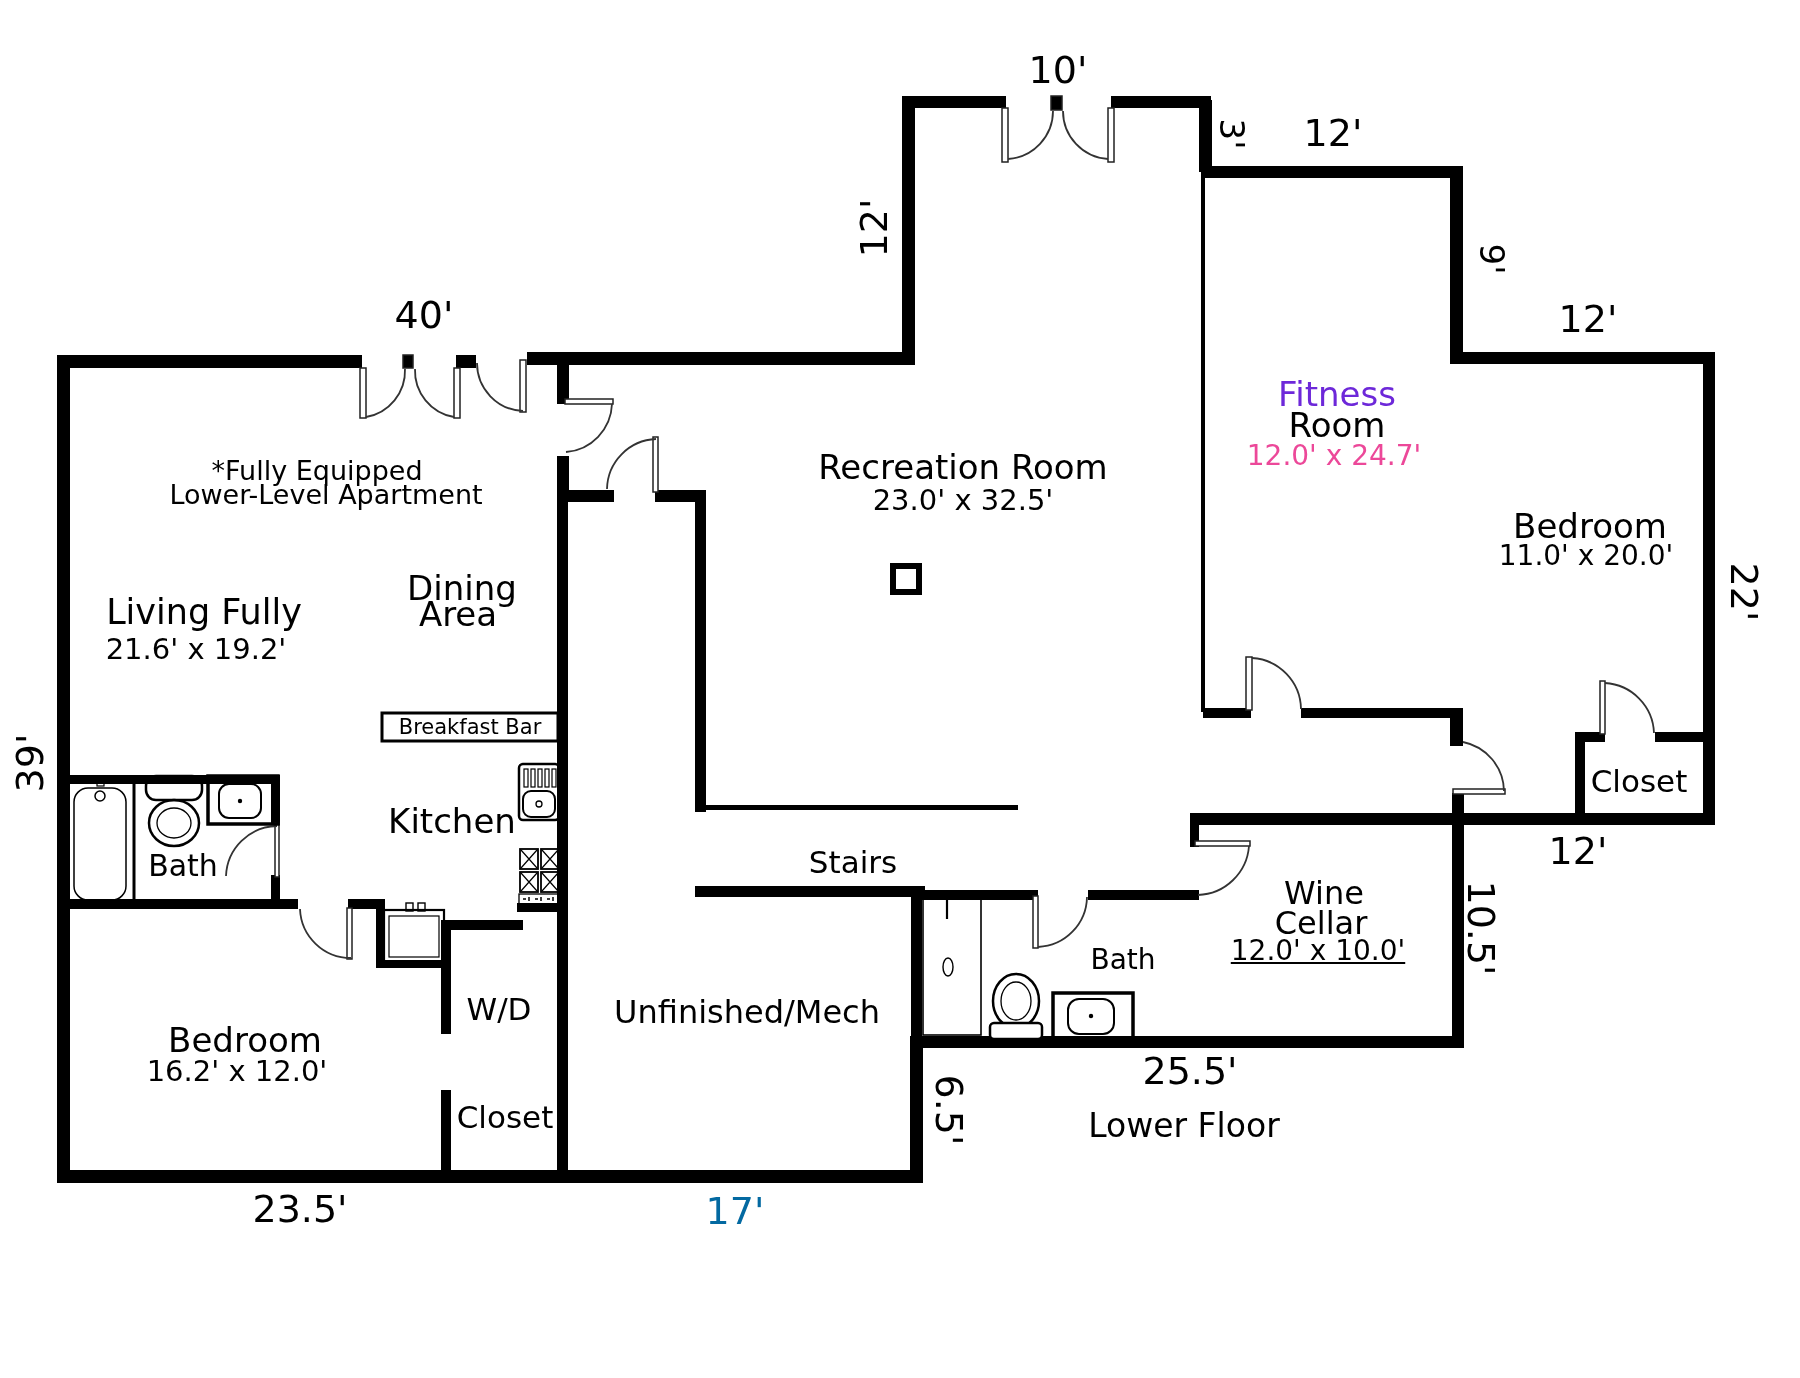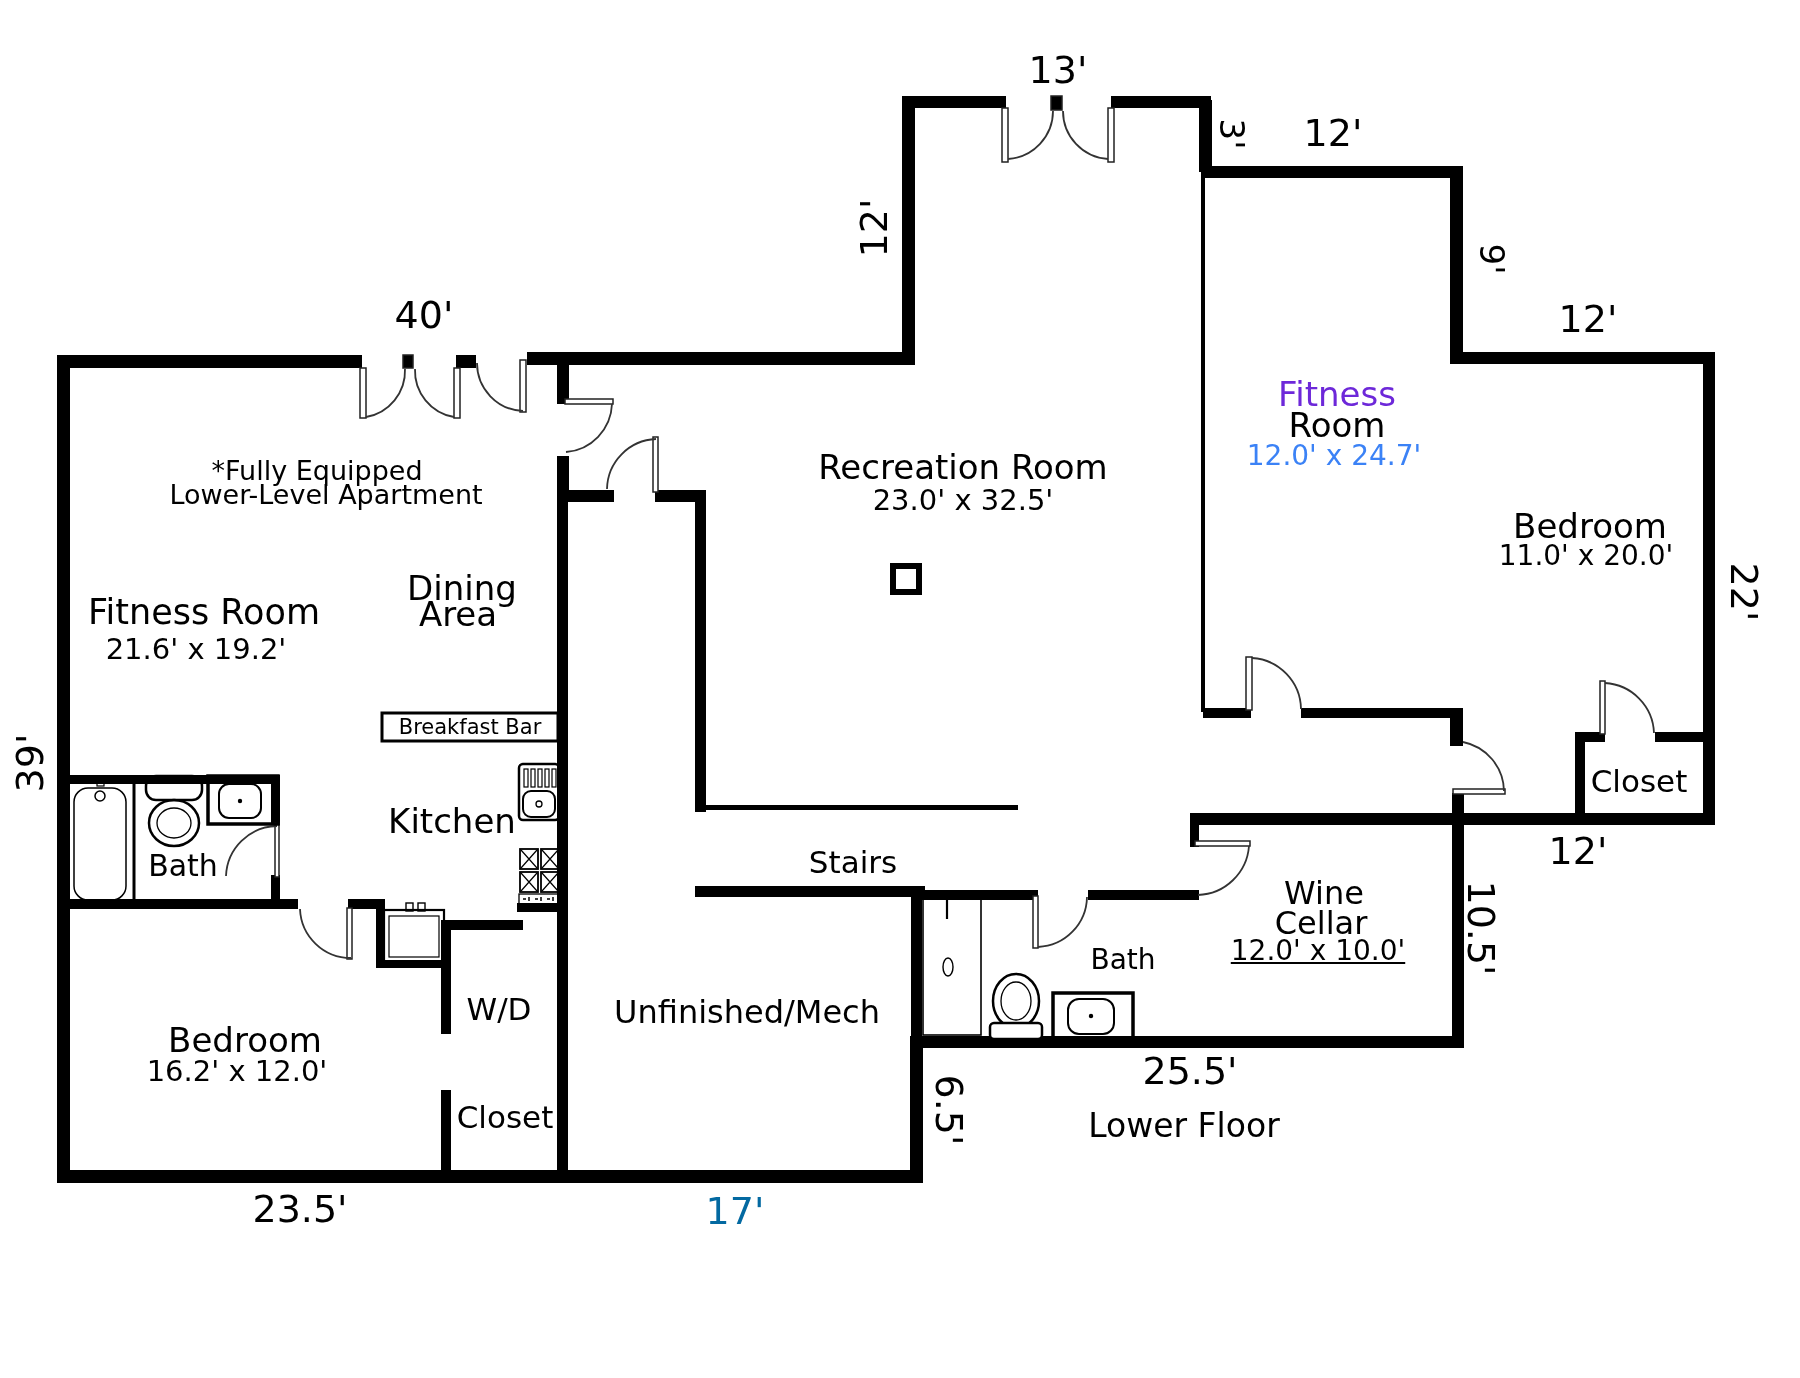--- a/index.html
+++ b/index.html
@@ -221,7 +221,7 @@
       <div class="lbl" style="left: 1123px; top: 960px; font-size: 28px; color: rgb(0, 0, 0);">Bath</div>
       <div class="lbl" style="left: 1184px; top: 1125px; font-size: 33px; color: rgb(0, 0, 0); text-align: center;">Lower Floor</div>
       <div class="lbl" style="left: 424px; top: 315px; font-size: 38px; color: rgb(0, 0, 0);">40'</div>
-      <div class="lbl" style="left: 1058px; top: 70px; font-size: 38px; color: rgb(0, 0, 0);">13'</div>
+      <div class="lbl" style="left: 1058px; top: 70px; font-size: 38px; color: rgb(0, 0, 0);">10'</div>
       <div class="lbl rot-90" style="left: 874px; top: 228px; font-size: 38px; color: rgb(0, 0, 0);">12'</div>
       <div class="lbl rot90" style="left: 1232px; top: 134px; font-size: 34px; color: rgb(0, 0, 0);">3'</div>
       <div class="lbl" style="left: 1333px; top: 133px; font-size: 38px; color: rgb(0, 0, 0);">12'</div>

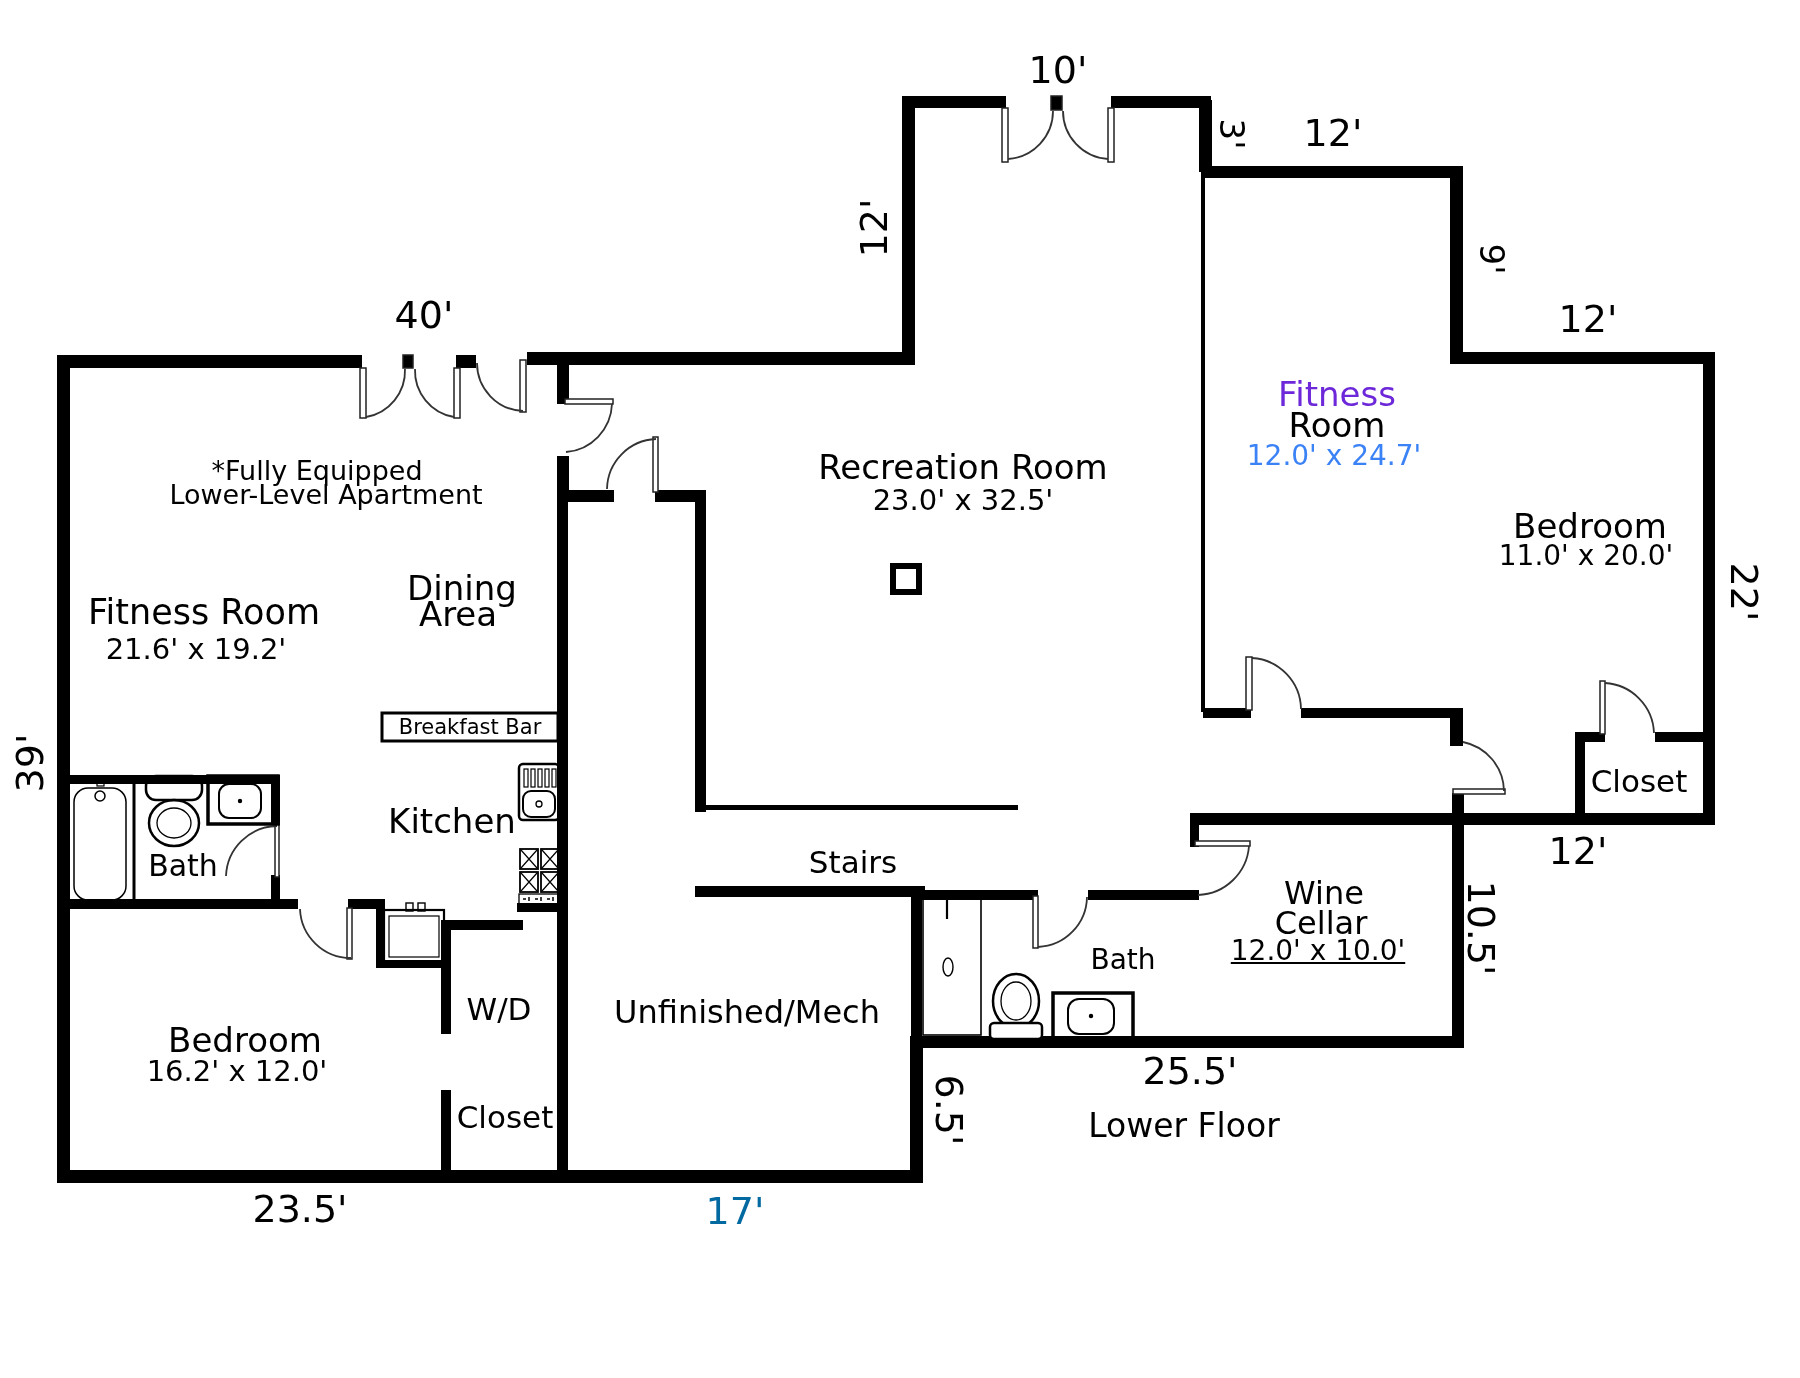--- a/index.html
+++ b/index.html
@@ -211,7 +211,7 @@
       <div class="lbl" style="left: 963px; top: 500px; font-size: 29px; color: rgb(0, 0, 0);">23.0' x 32.5'</div>
       <div class="lbl" style="left: 1337px; top: 394px; font-size: 34px; color: #6d28d9;">Fitness</div>
       <div class="lbl" style="left: 1337px; top: 425px; font-size: 34px; color: rgb(0, 0, 0);">Room</div>
-      <div class="lbl" style="left: 1334px; top: 456px; font-size: 28px; color: #3b82f6;">12.0' x 24.7'</div>
+      <div class="lbl" style="left: 1334px; top: 456px; font-size: 28px; color: #ec4899;">12.0' x 24.7'</div>
       <div class="lbl" style="left: 1590px; top: 526px; font-size: 34px; color: rgb(0, 0, 0);">Bedroom</div>
       <div class="lbl" style="left: 1586px; top: 556px; font-size: 28px; color: rgb(0, 0, 0);">11.0' x 20.0'</div>
       <div class="lbl" style="left: 1639px; top: 781px; font-size: 31px; color: rgb(0, 0, 0);">Closet</div>

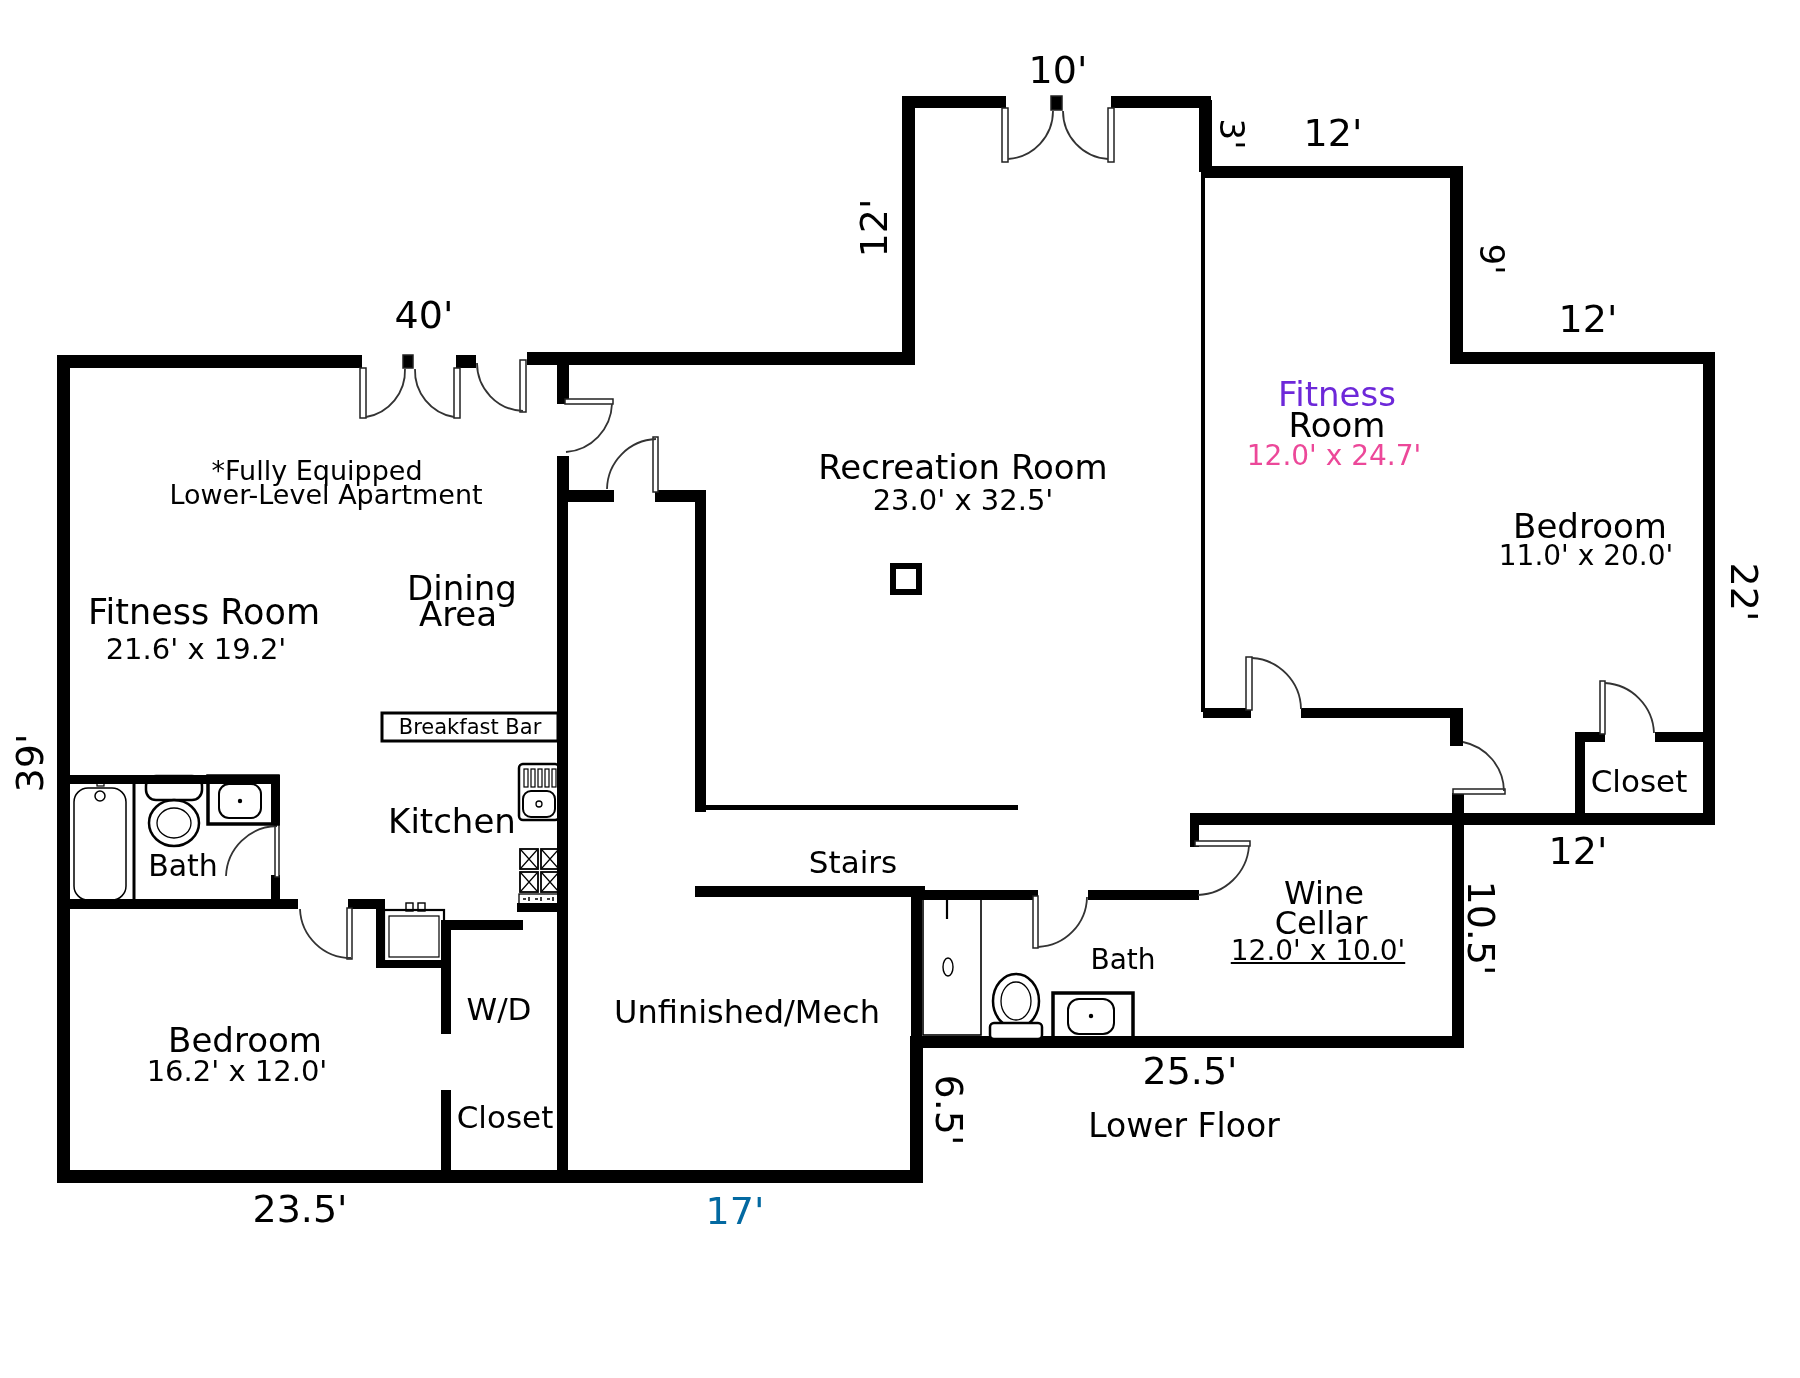--- a/index.html
+++ b/index.html
@@ -194,7 +194,7 @@
   <div id="labels-layer">
       <div class="lbl" style="left: 317px; top: 470px; font-size: 27px; color: rgb(0, 0, 0);">*Fully Equipped</div>
       <div class="lbl" style="left: 326px; top: 494px; font-size: 27px; color: rgb(0, 0, 0);">Lower-Level Apartment</div>
-      <div class="lbl" style="left: 204px; top: 612px; font-size: 35px; color: rgb(0, 0, 0);">Fitness Room</div>
+      <div class="lbl" style="left: 204px; top: 612px; font-size: 35px; color: rgb(0, 0, 0);">Living Fully</div>
       <div class="lbl" style="left: 196px; top: 649px; font-size: 29px; color: rgb(0, 0, 0);">21.6' x 19.2'</div>
       <div class="lbl" style="left: 462px; top: 588px; font-size: 34px; color: rgb(0, 0, 0);">Dining</div>
       <div class="lbl" style="left: 458px; top: 614px; font-size: 34px; color: rgb(0, 0, 0);">Area</div>

